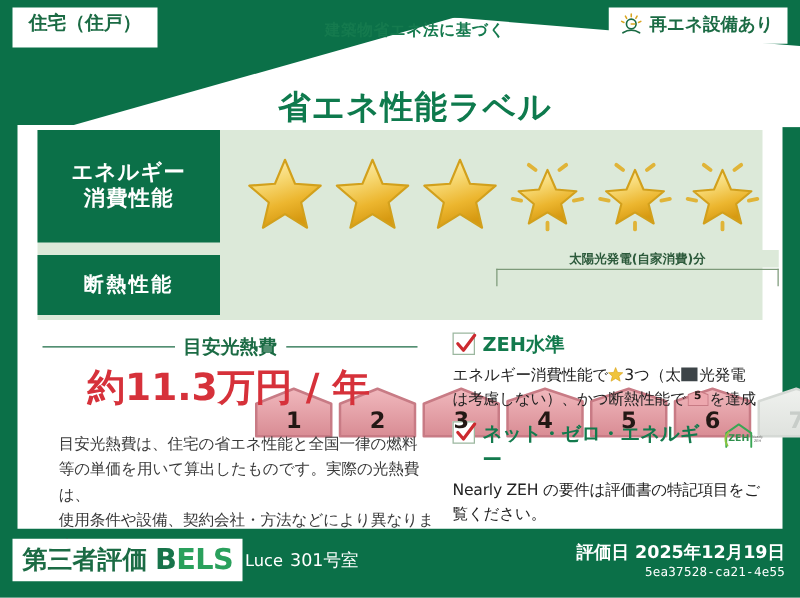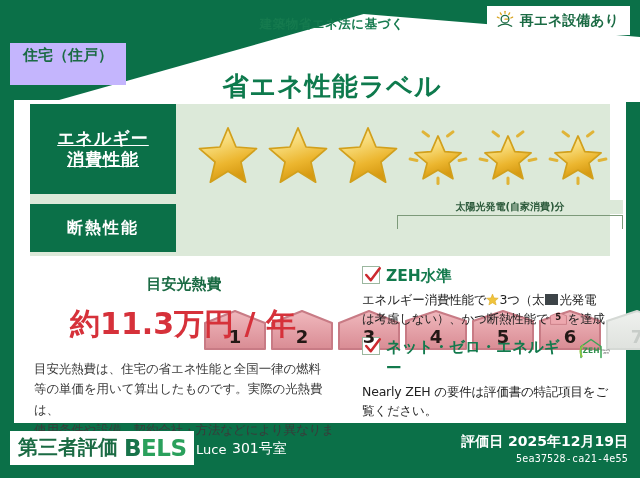--- a/index.html
+++ b/index.html
@@ -20,12 +20,11 @@
   
   .top-tag{
     position:absolute; left:10px; top:6px;
-    background:#c4b5fd;
-    padding:5px 13px 22px 13px;
+    background:#ffffff;
+    padding:5px 13px 12px 13px;
     font-size:15px; font-weight:bold; color:#1b6b44;
     letter-spacing:0px;
     line-height:1;
-    margin-top:37px;
   }
   .top-badge{
     position:absolute; right:10px; top:6px;

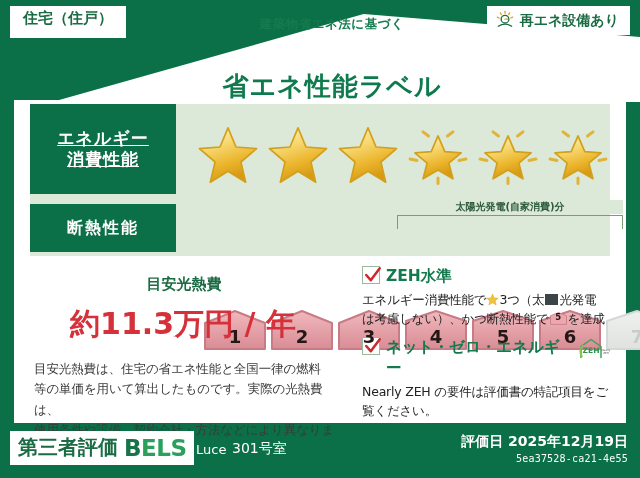--- a/index.html
+++ b/index.html
@@ -81,7 +81,7 @@
     display:flex; align-items:center; justify-content:center;
     text-align:center; line-height:1.25;
   }
-  #energy-label{ left:16px; top:4px; width:146px; height:90px; font-size:17px; letter-spacing:1px;text-decoration:underline;}
+  #energy-label{ left:16px; top:4px; width:146px; height:90px; font-size:17px; letter-spacing:1px;}
   #insul-label{ left:16px; top:104px; width:146px; height:48px; font-size:16px; letter-spacing:2px;}
 
   

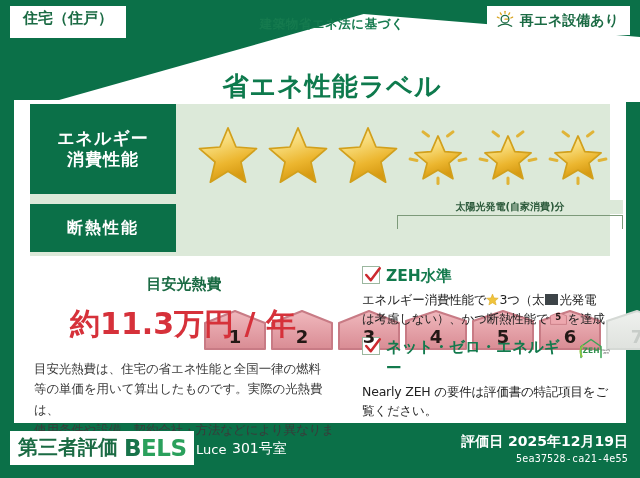--- a/index.html
+++ b/index.html
@@ -130,7 +130,7 @@
 
   .cost-head{
     display:flex; align-items:center; gap:7px;
-    width:300px; margin:2px 0 0 4px;flex-direction:column;
+    width:300px; margin:2px 0 0 4px;
   }
   .cost-head .hline{ flex:1; height:1.5px; background:#1b6b44; }
   .cost-head-text{ font-size:15px; font-weight:bold; color:#1b6b44; white-space:nowrap; }

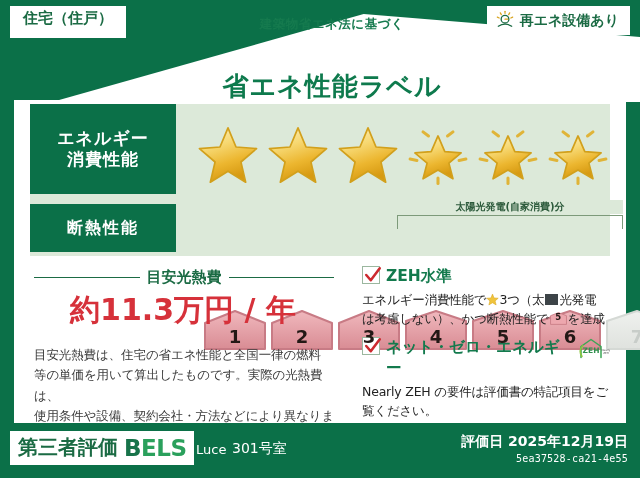--- a/index.html
+++ b/index.html
@@ -142,7 +142,7 @@
   }
 
   .cost-note{
-    margin-top:14px; width:310px; margin-left:4px;
+    margin-top:14px; width:310px; margin-left:17px;
     font-size:12.5px; color:#3a3a3a; line-height:1.62;
     letter-spacing:-0.1px;
   }

